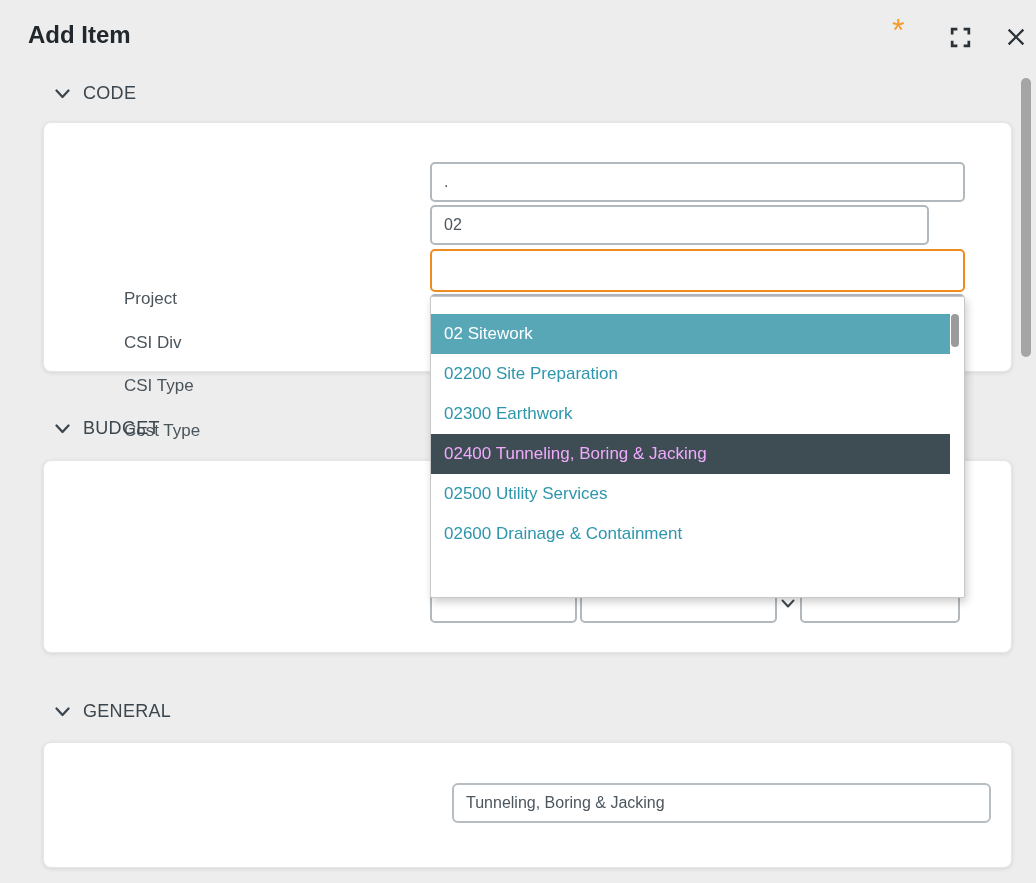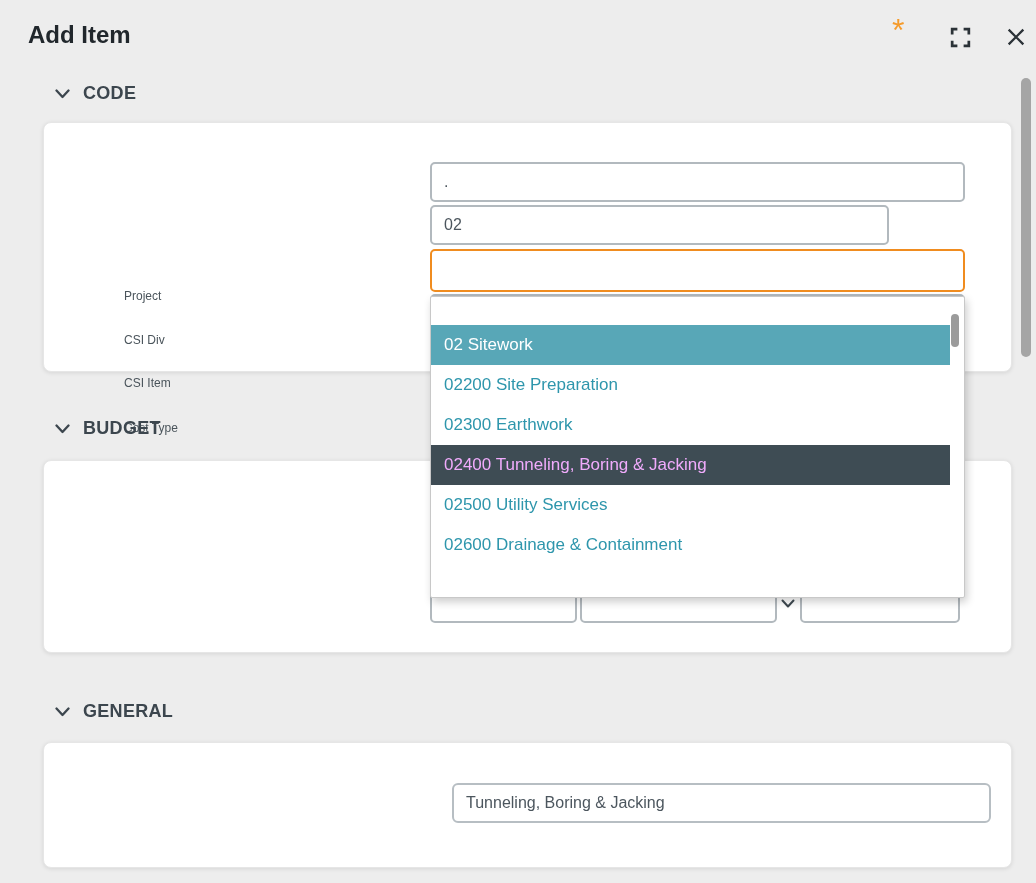--- a/index.html
+++ b/index.html
@@ -19,7 +19,7 @@
   }
   .section-head {
     position:absolute; left:55px; display:flex; align-items:center; gap:13px;
-    font-size:18px; font-weight:700; color:#3c464e; letter-spacing:0.3px;
+    font-size:18px; font-weight:400; color:#3c464e; letter-spacing:0.3px;
     cursor:pointer;
   }
   .card {

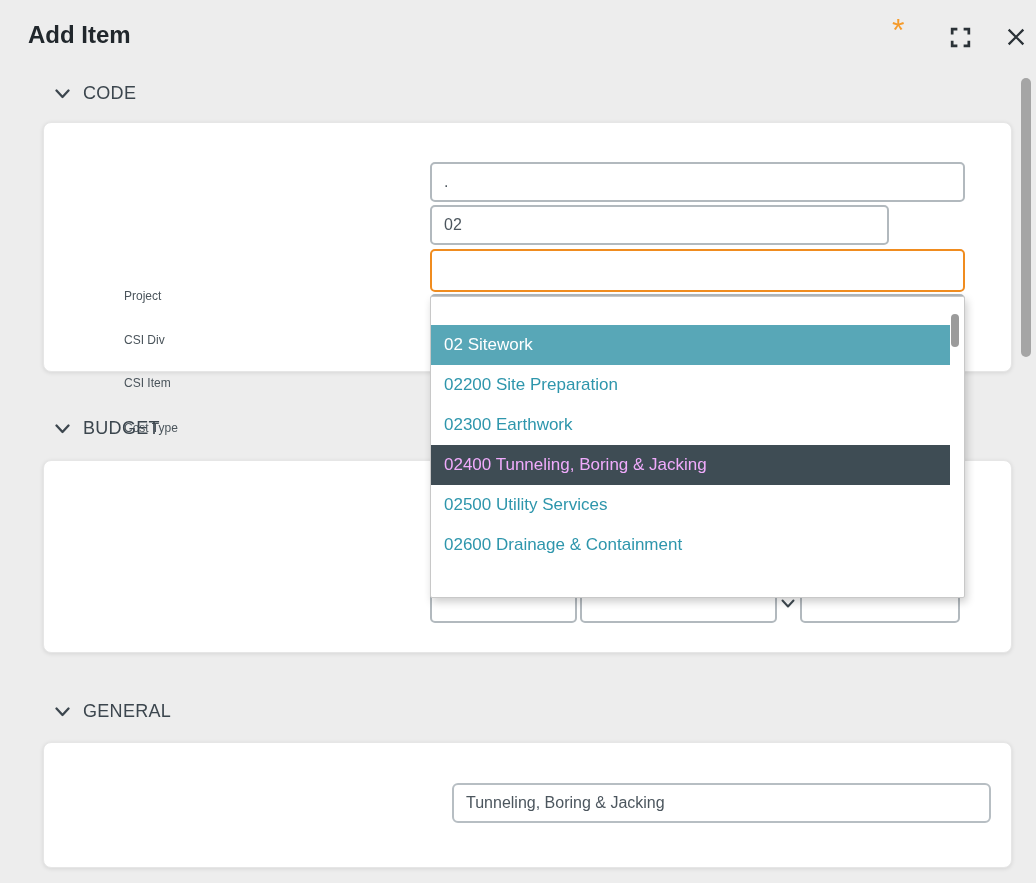--- a/index.html
+++ b/index.html
@@ -96,7 +96,7 @@
     <div class="field-label" style="top:298px;">Cost Type</div>
   </div>
   <input class="tbox" style="left: 430px; top: 162px; width: 535px;" value=".">
-  <input class="tbox" style="left: 430px; top: 205px; width: 459px;" value="02">
+  <input class="tbox" style="left: 430px; top: 205px; width: 499px;" value="02">
   <input class="tbox focused" style="left: 430px; top: 249px; width: 535px; height: 43px;" value="">
   <input class="tbox" style="left: 430px; top: 294px; width: 535px;" value="">
 

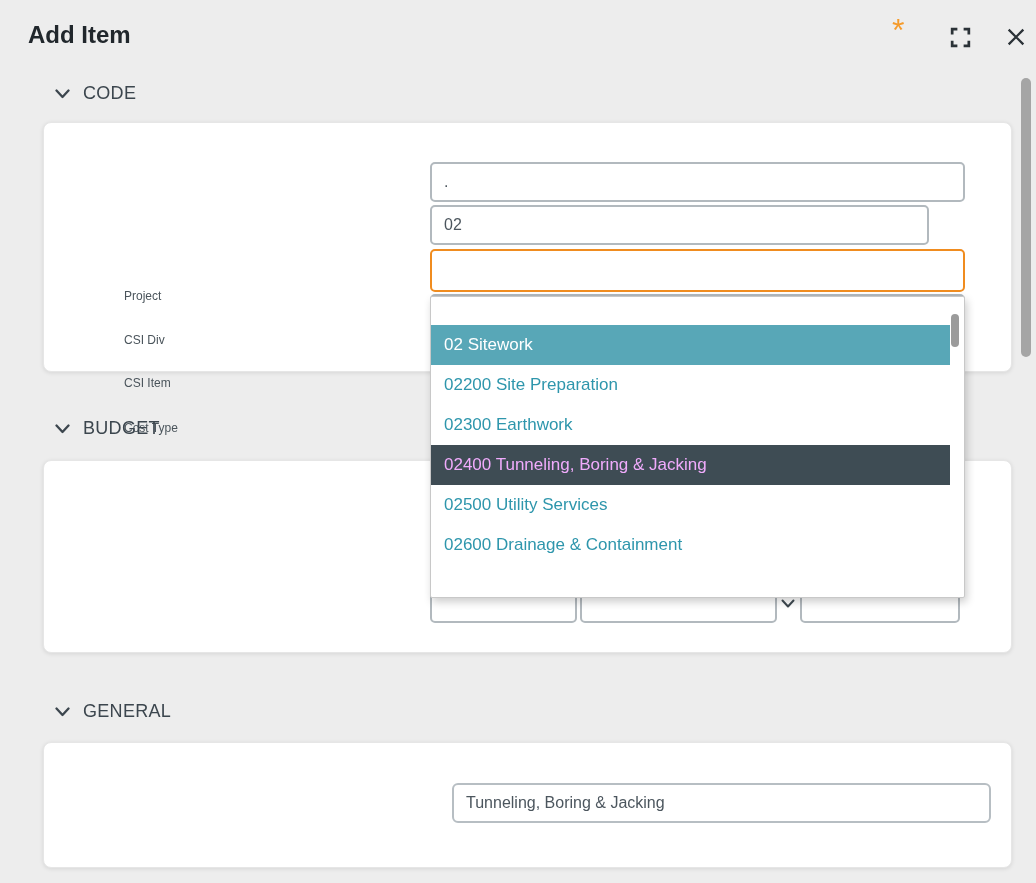--- a/index.html
+++ b/index.html
@@ -29,7 +29,7 @@
     box-sizing:border-box;
   }
   .field-label {
-    position:absolute; left:80px; font-size:12px; color:#4a545b;
+    position:absolute; left:80px; font-size:17px; color:#4a545b;
     white-space:nowrap;
   }
   .tbox {

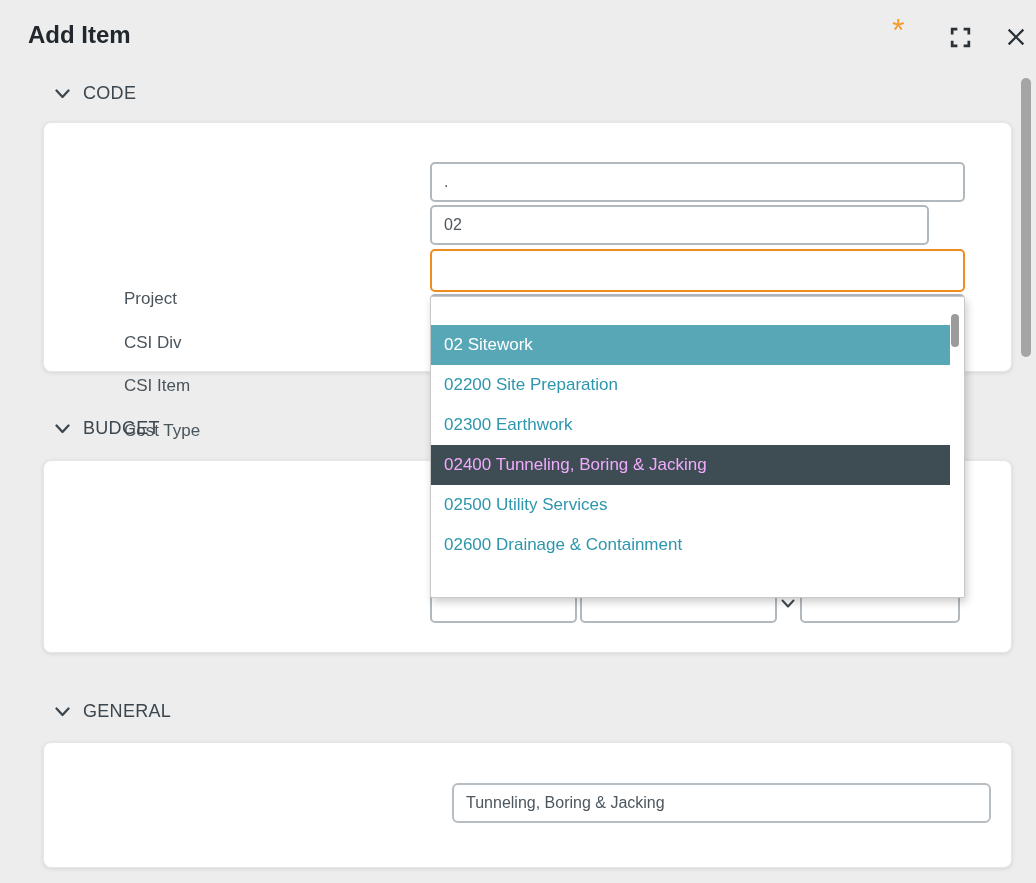--- a/index.html
+++ b/index.html
@@ -44,7 +44,7 @@
     position:absolute; left:430px; top:296px; width:535px; height:302px;
     background:#fff; border:1px solid #c8c8c8; border-radius:2px;
     box-shadow:2px 4px 9px rgba(0,0,0,0.20);
-    box-sizing:border-box; padding-top:28px; z-index:20;
+    box-sizing:border-box; padding-top:17px; z-index:20;
   }
   .dd-item {
     height:40px; line-height:40px; padding-left:13px;

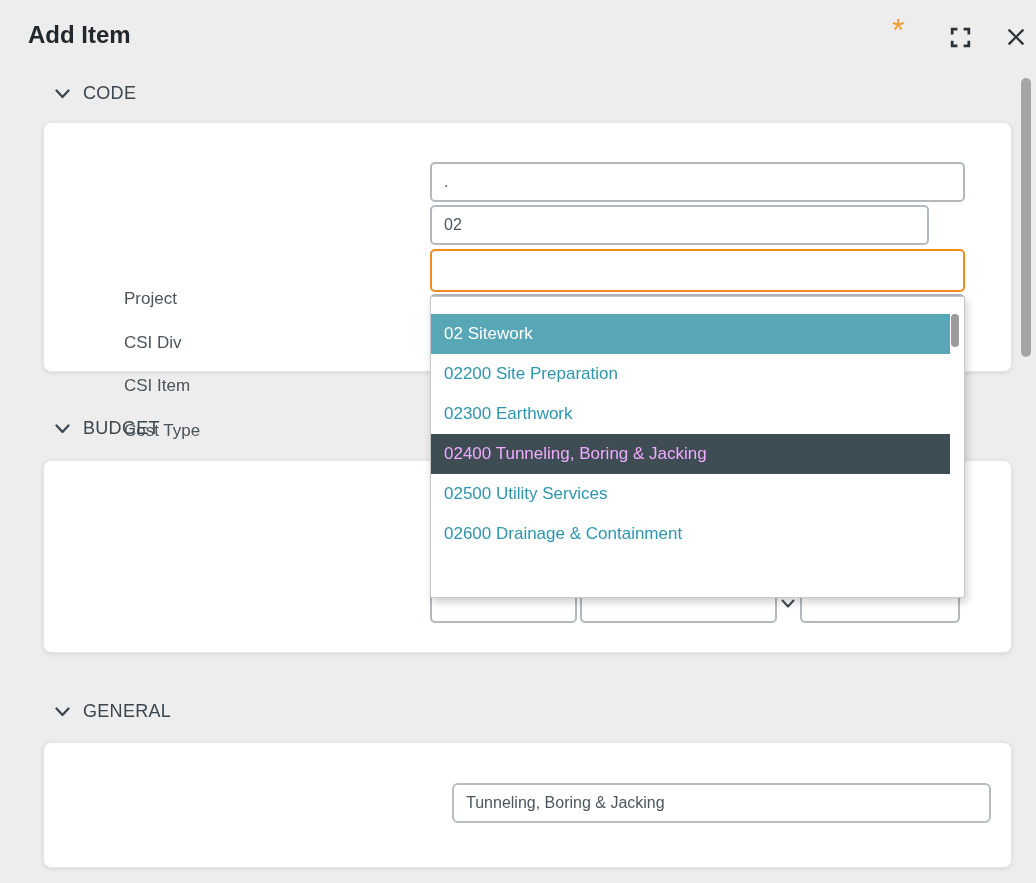--- a/index.html
+++ b/index.html
@@ -92,7 +92,7 @@
   <div class="card" style="top:122px; height:250px;">
     <div class="field-label" style="top:166px;">Project</div>
     <div class="field-label" style="top:210px;">CSI Div</div>
-    <div class="field-label" style="top:253px;">CSI Item</div>
+    <div class="field-label" style="top:253px;">CSI Type</div>
     <div class="field-label" style="top:298px;">Cost Type</div>
   </div>
   <input class="tbox" style="left: 430px; top: 162px; width: 535px;" value=".">

